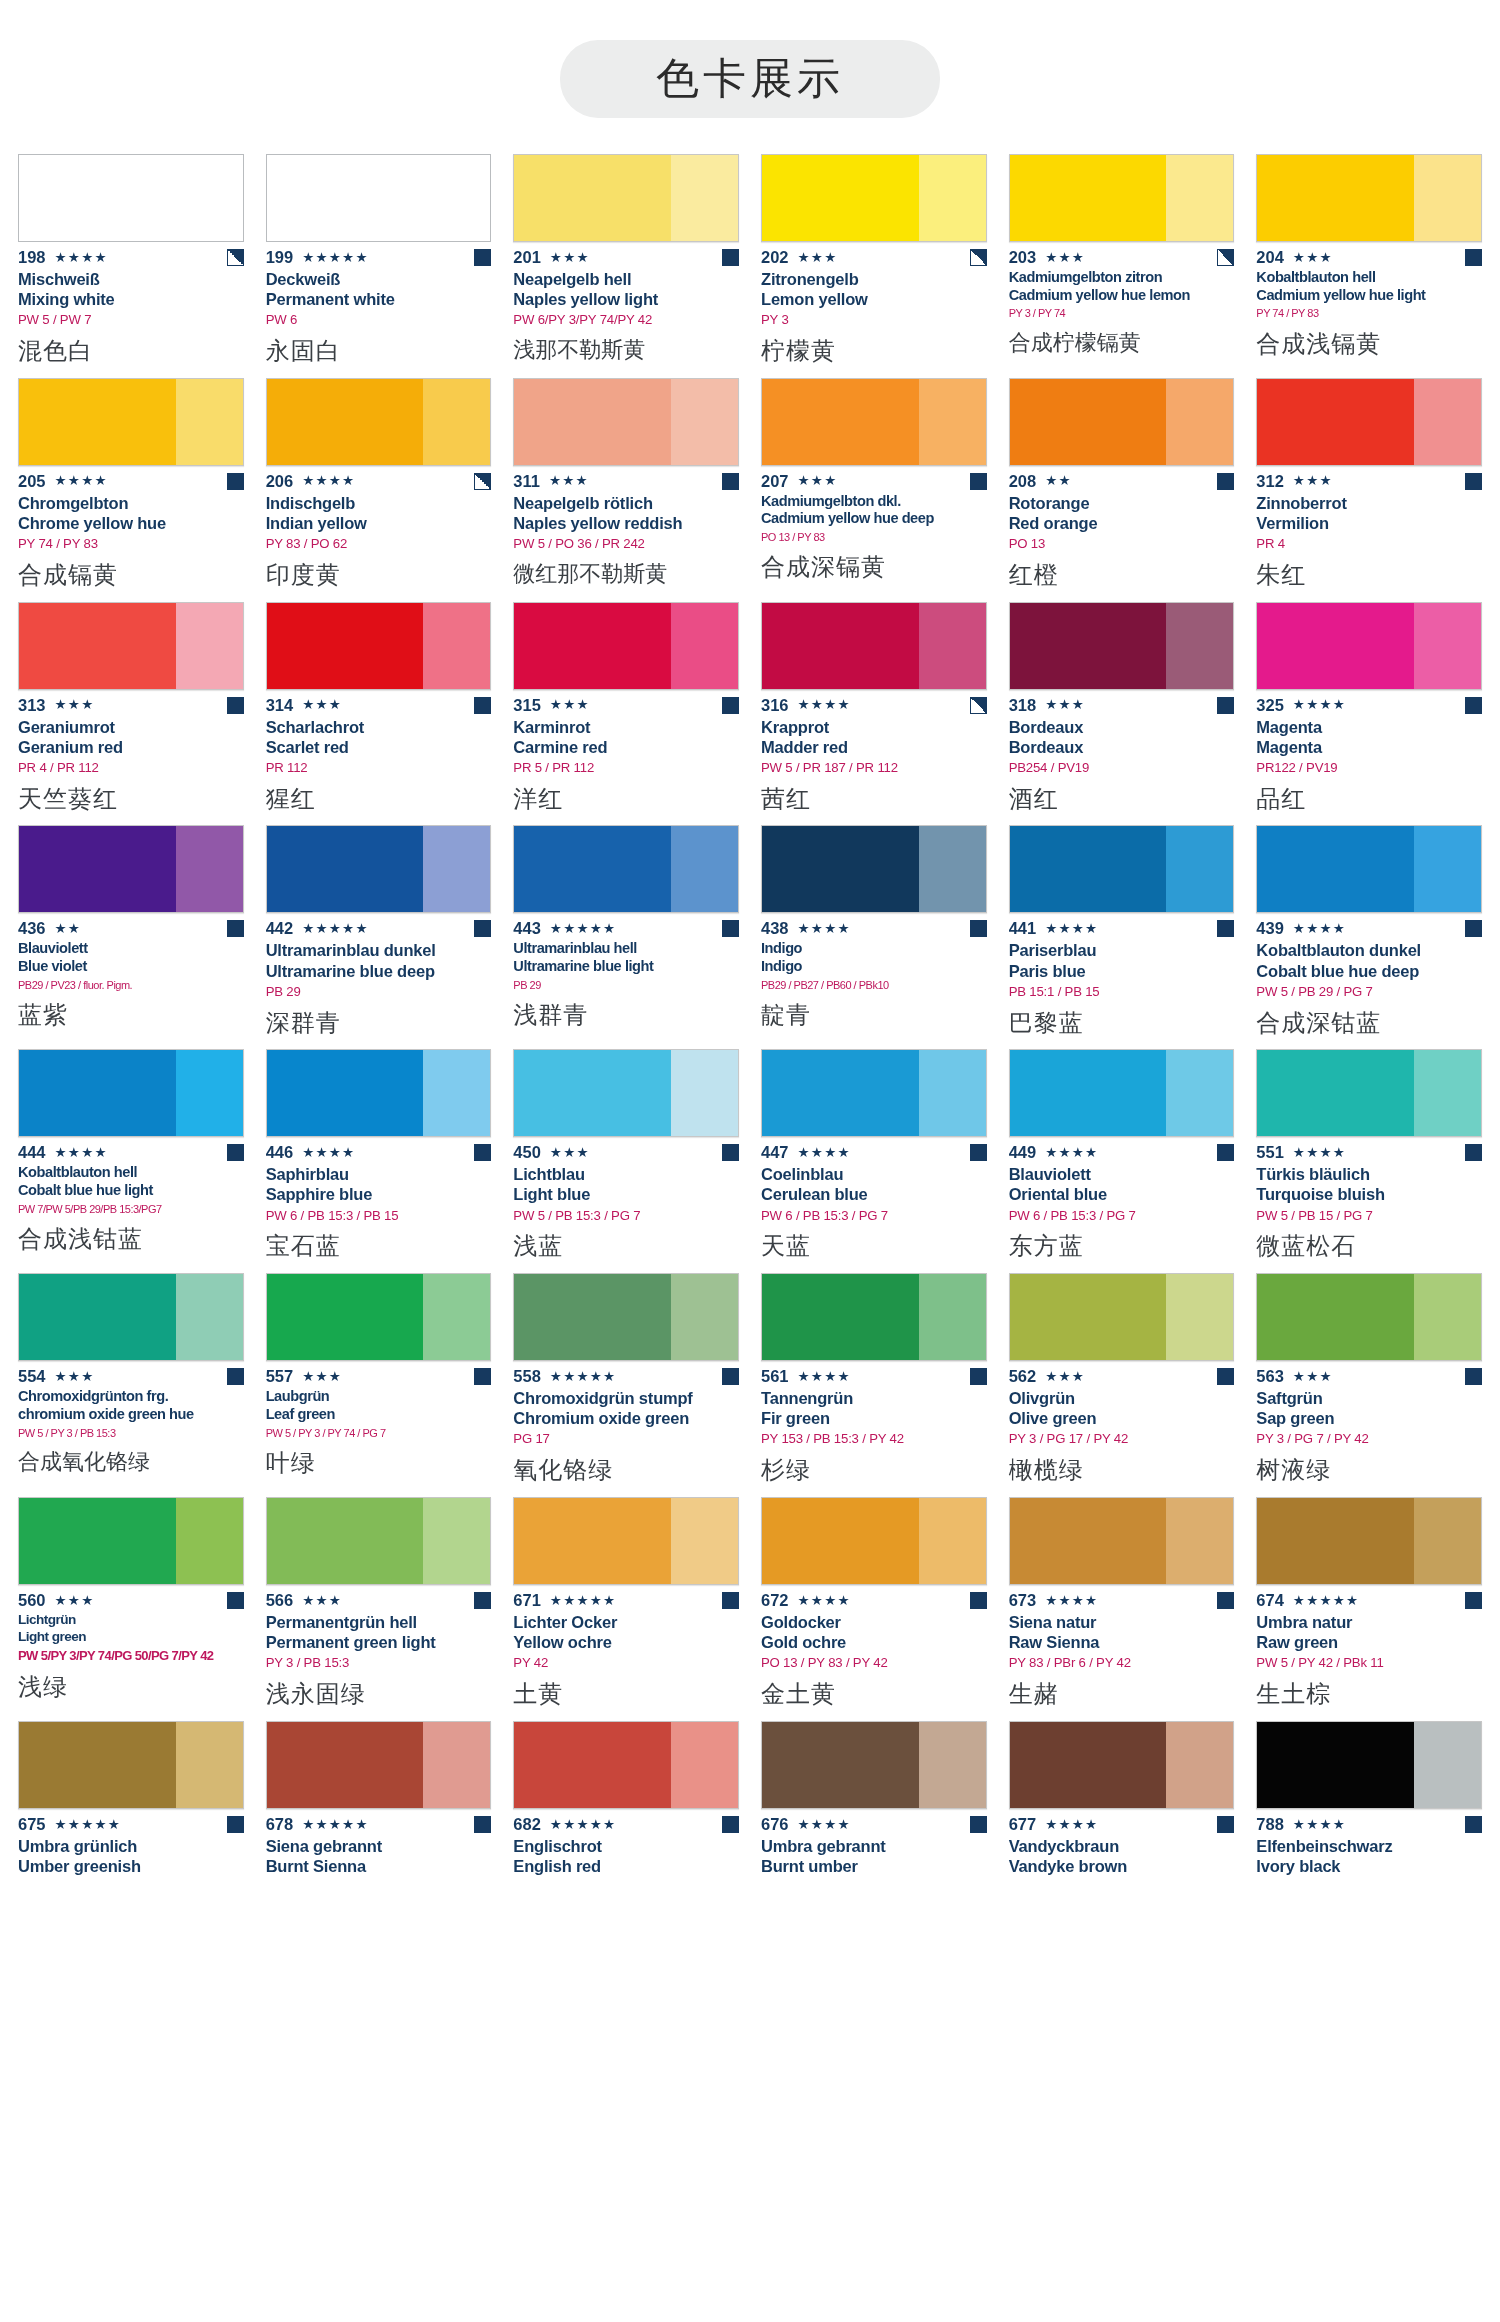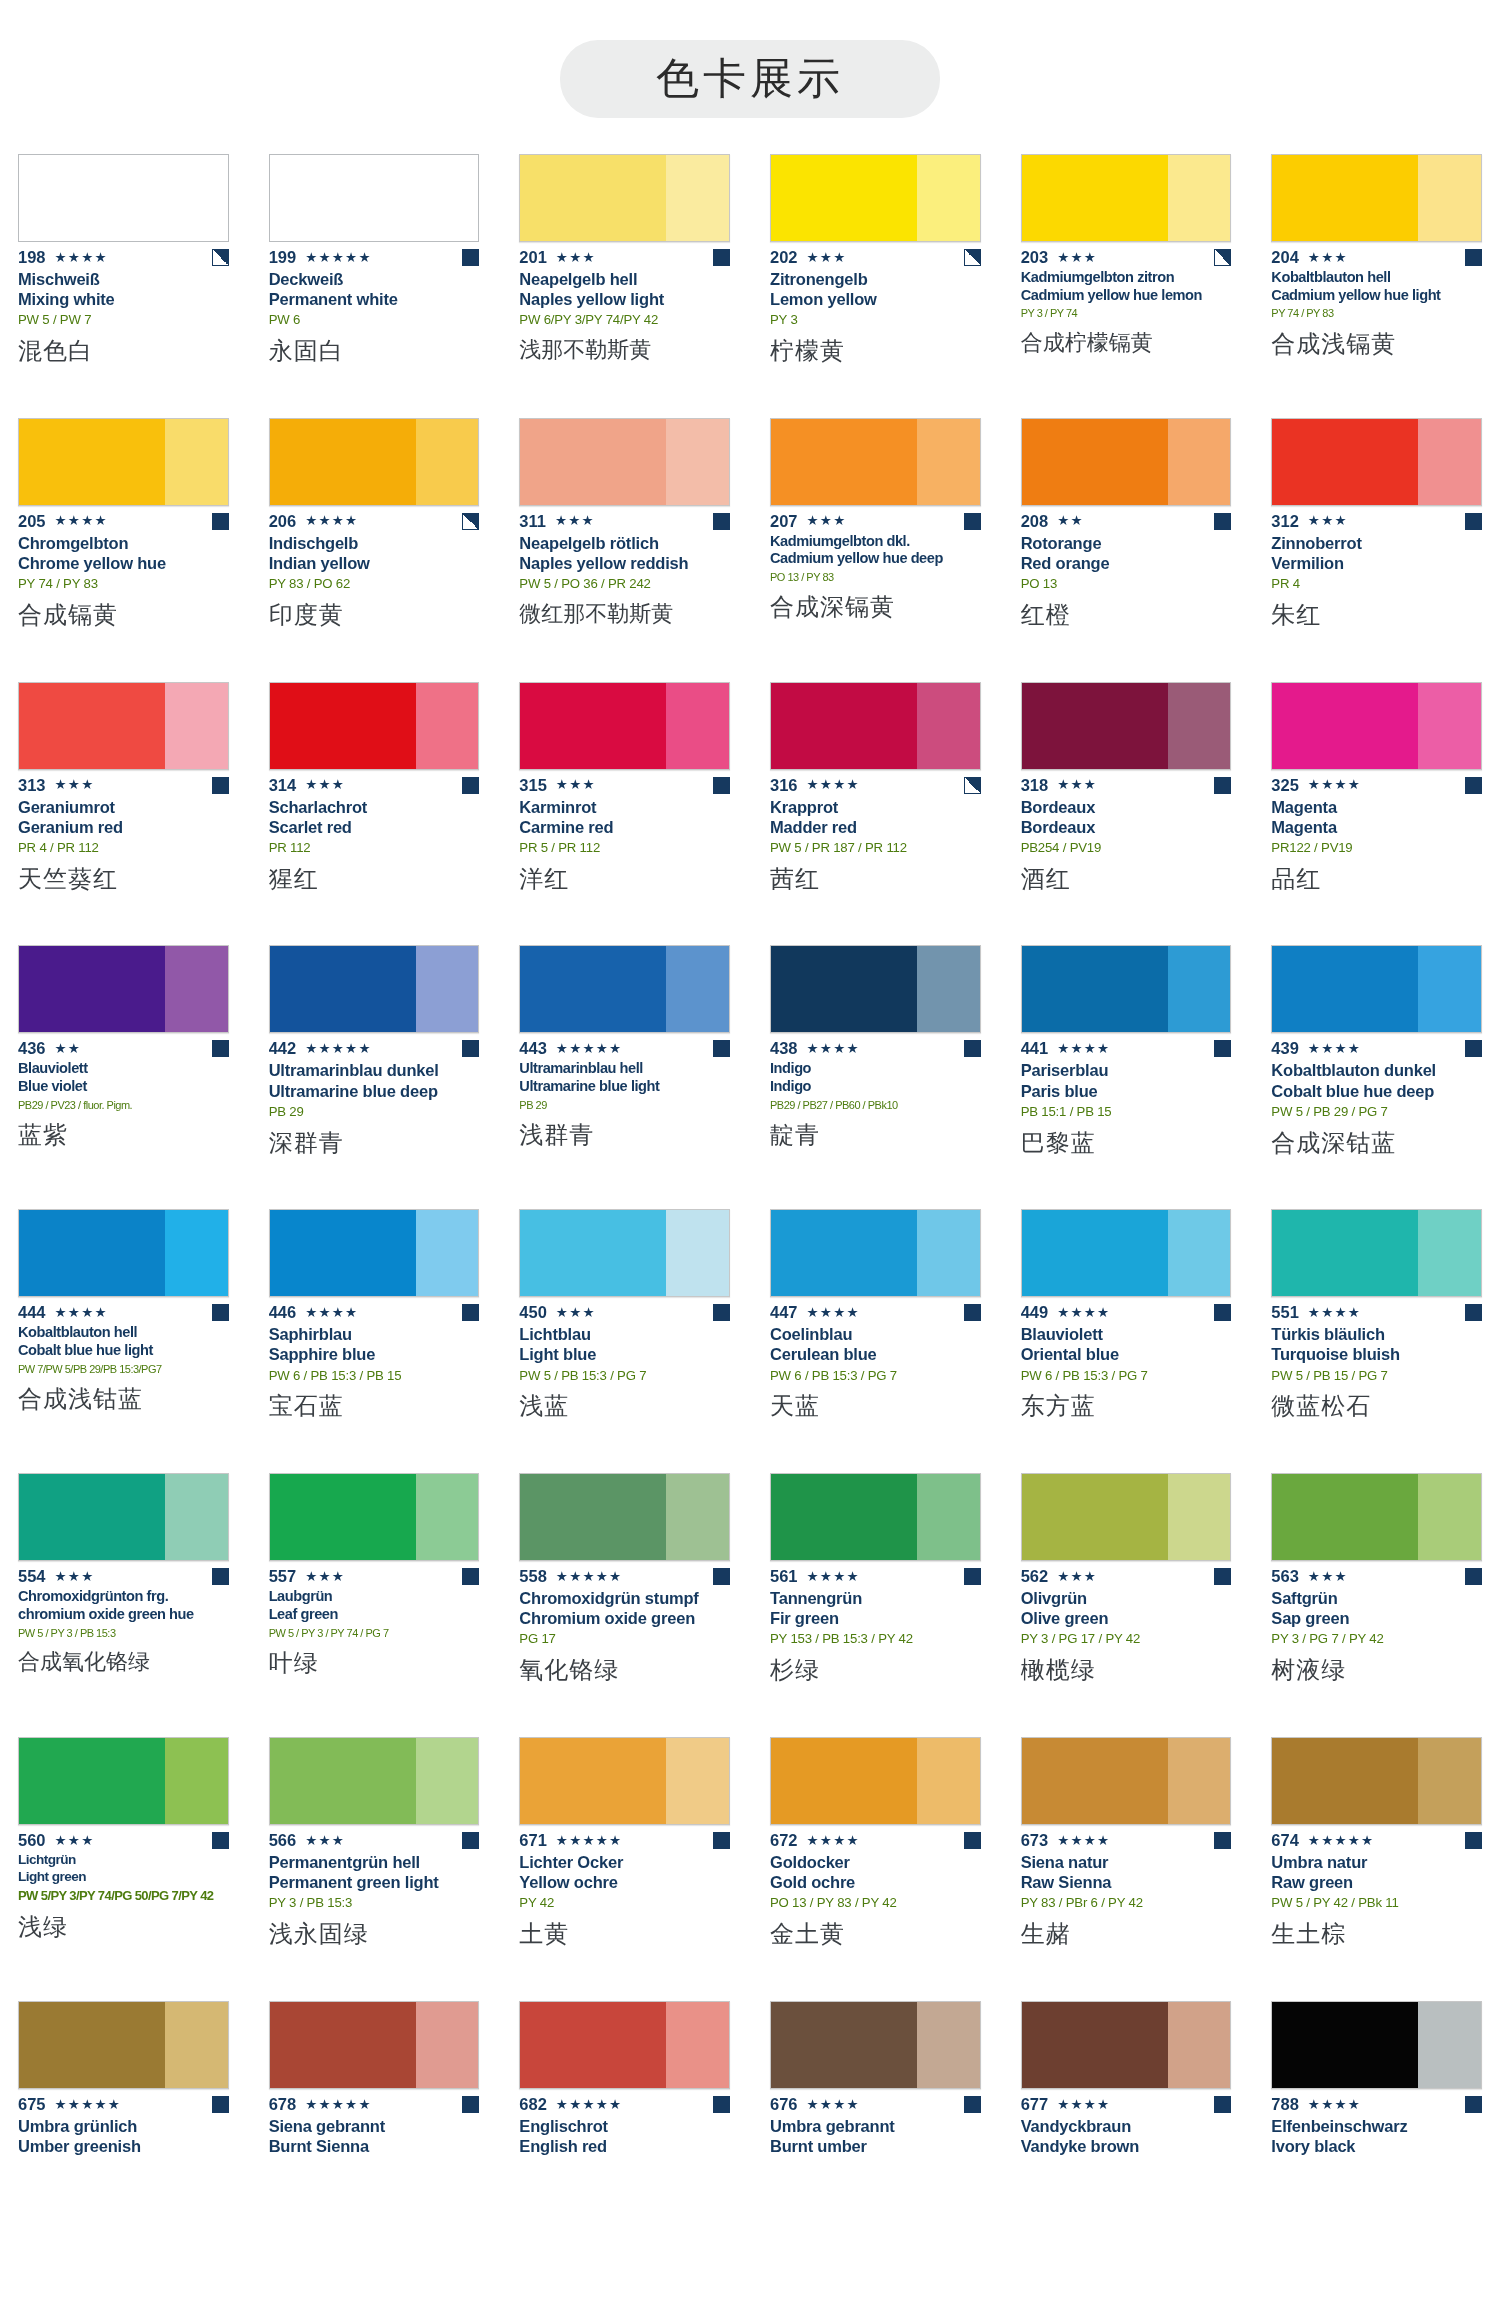--- a/index.html
+++ b/index.html
@@ -44,7 +44,6 @@
     grid-template-columns: repeat(6, 1fr);
     column-gap: 22px;
     row-gap: 0px;
-    gap: 40px;
   }
   .cell {
     position: relative;

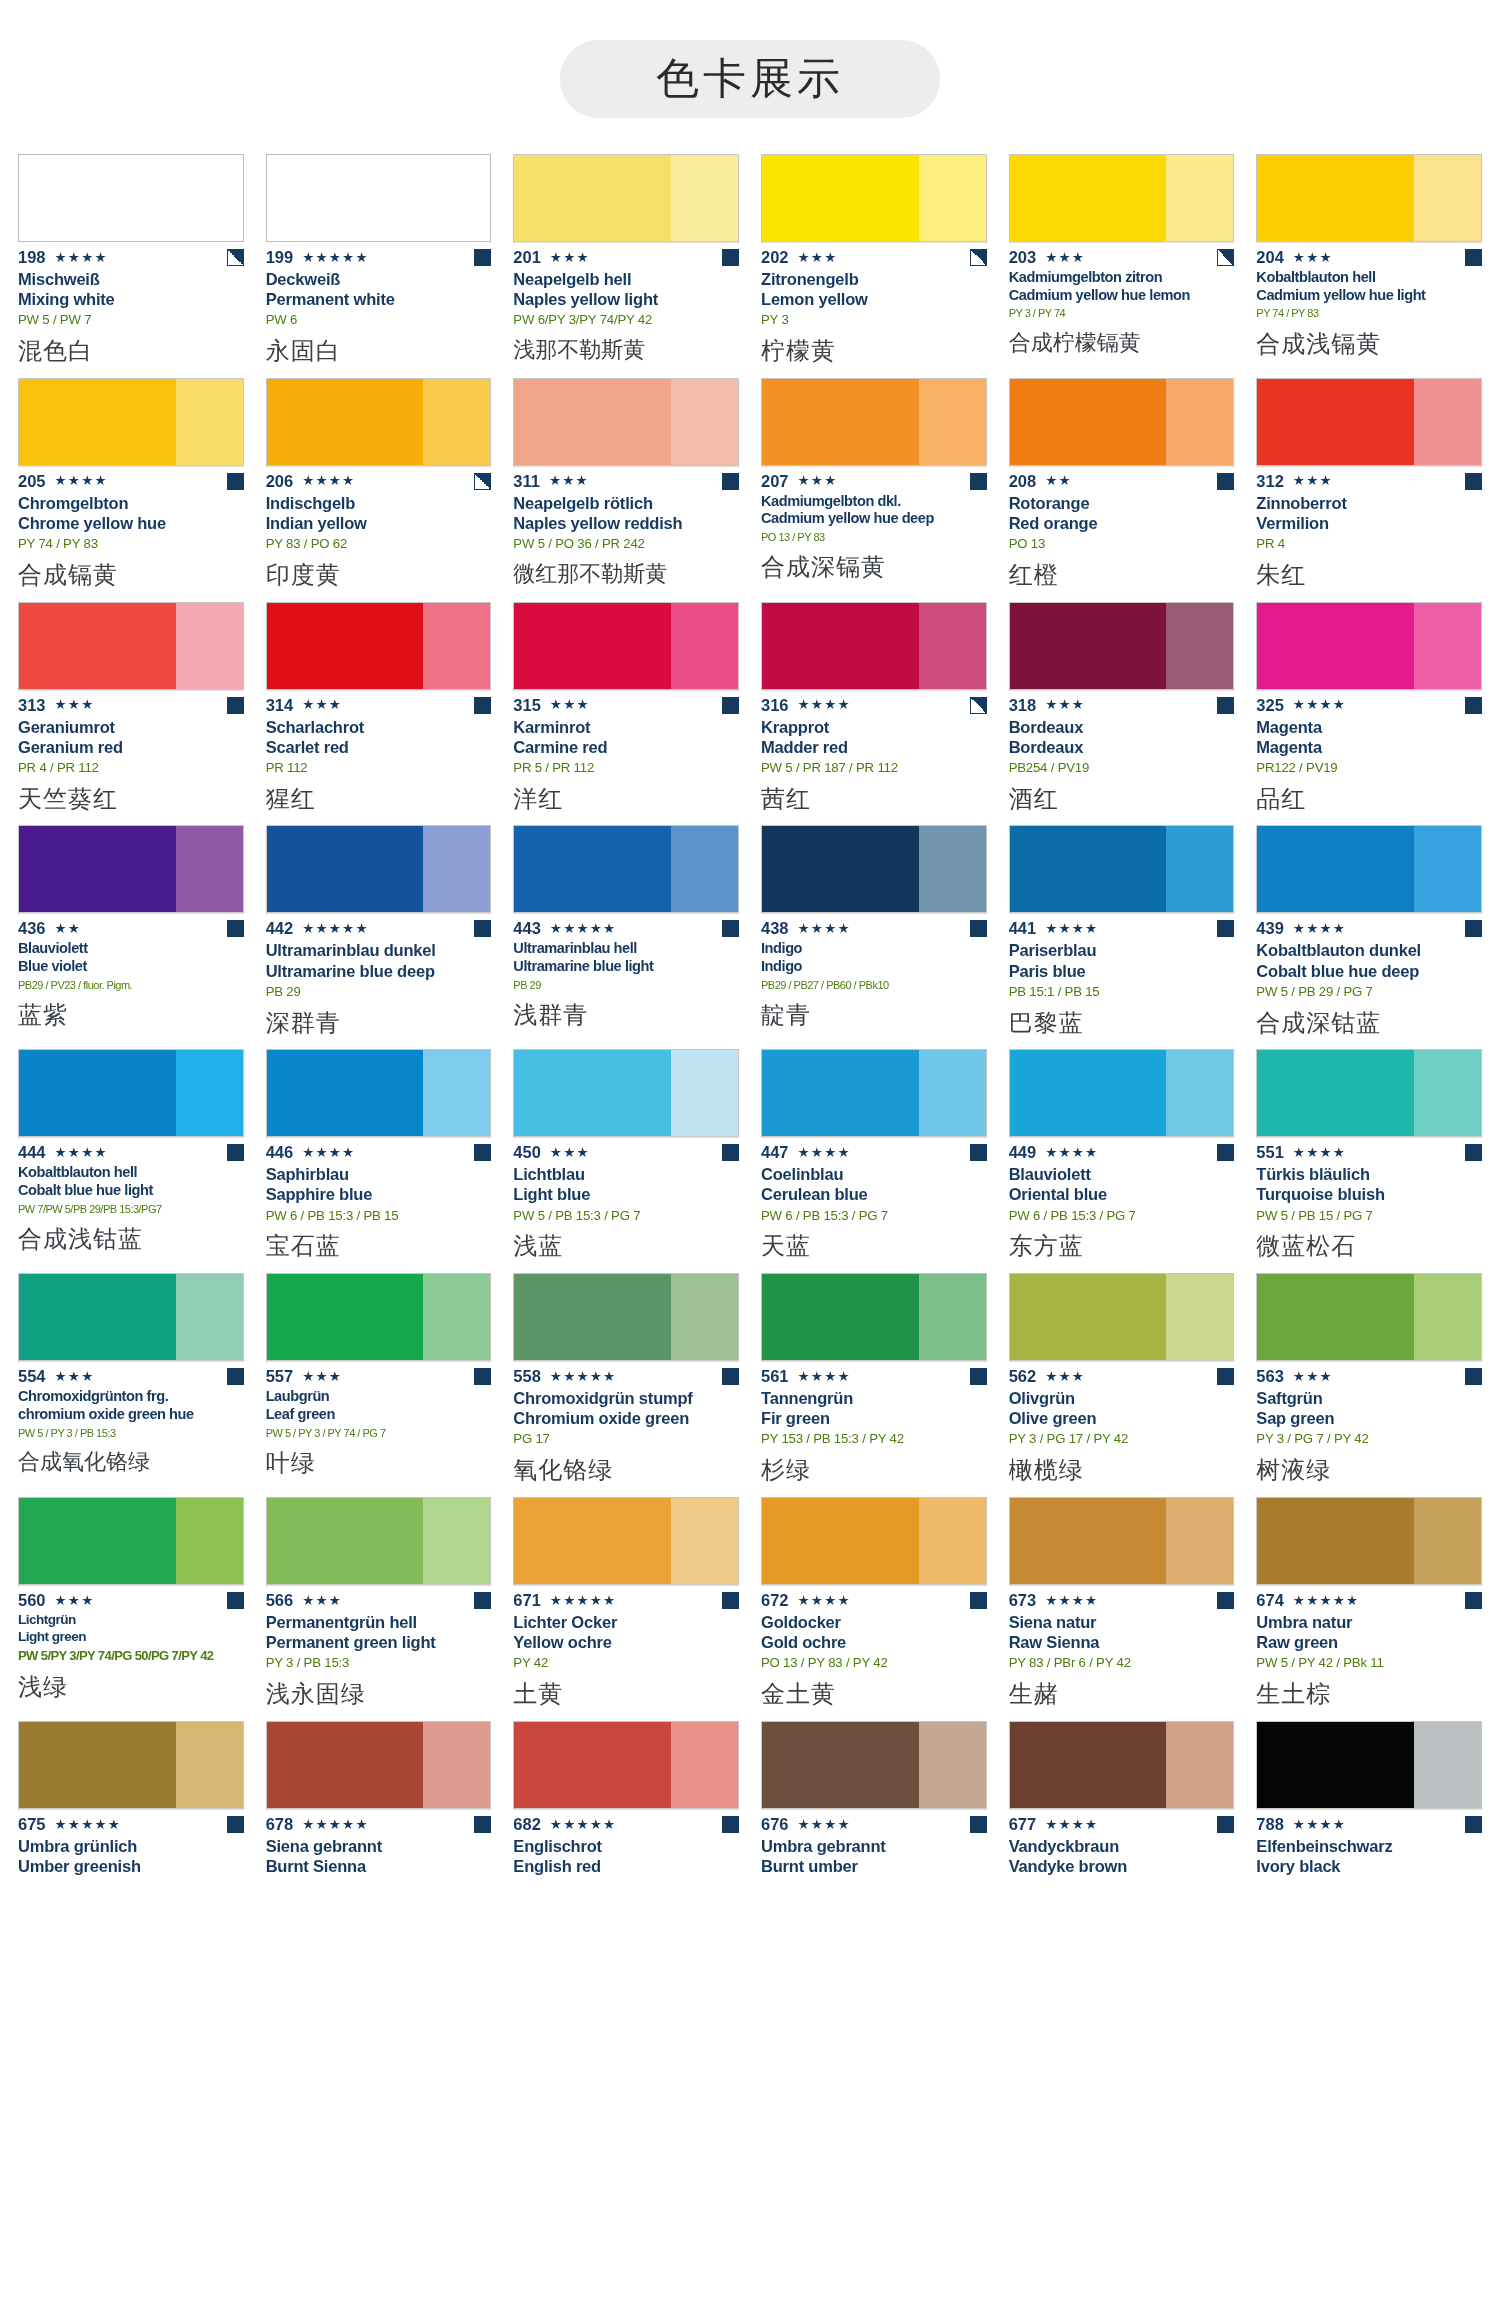--- a/index.html
+++ b/index.html
@@ -110,7 +110,7 @@
   .pigment {
     margin-top: 3px;
     font-size: 13.2px;
-    color: #4d7c0f;
+    color: #be185d;
     line-height: 1.2;
     white-space: nowrap;
     letter-spacing: -0.2px;

